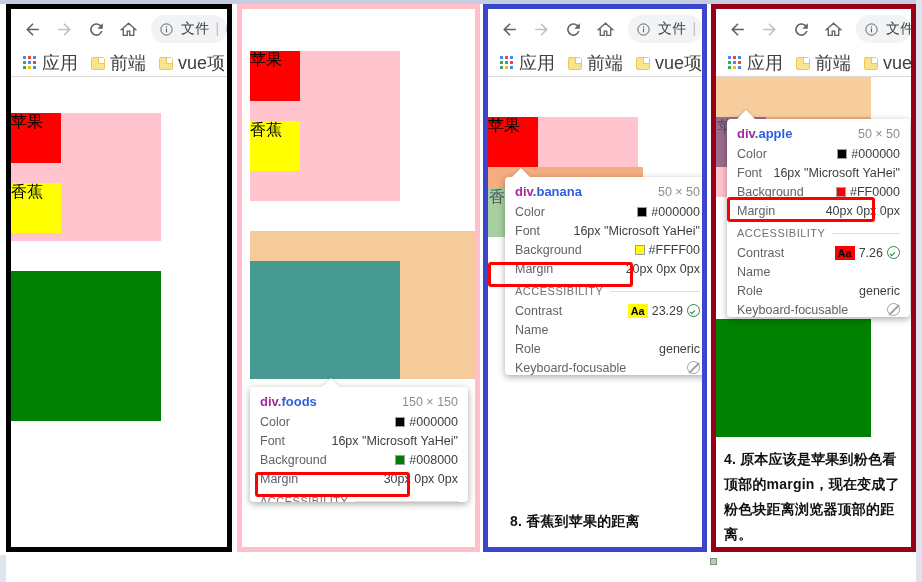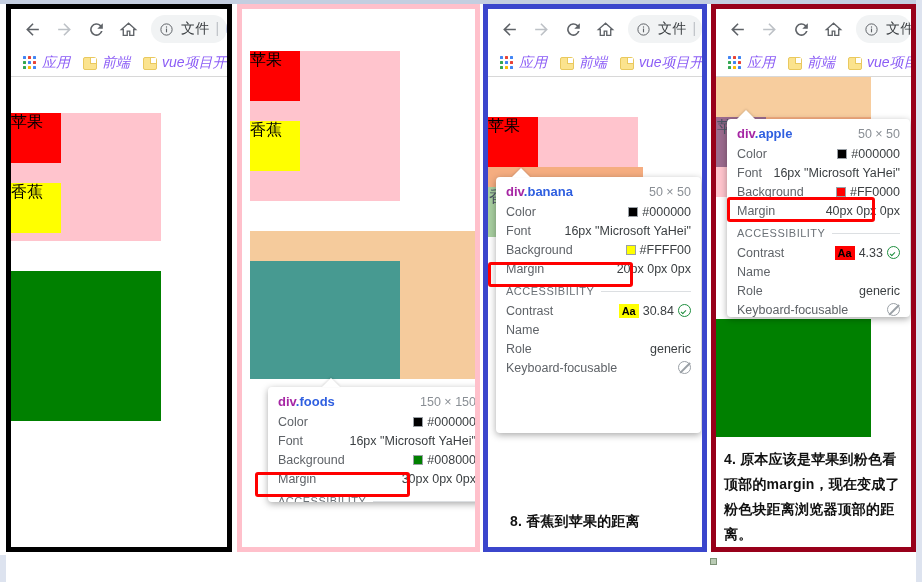--- a/index.html
+++ b/index.html
@@ -99,10 +99,9 @@
     display: flex; align-items: center; gap: 5px;
     padding: 2px 4px;
     border-radius: 4px;
-    font-size: 14px;
-    color: #8b5cf6;
+    font-size: 18px;
+    color: #404040;
     white-space: nowrap;
-    font-style: italic;
   }
   .apps-grid {
     width: 14px; height: 14px;

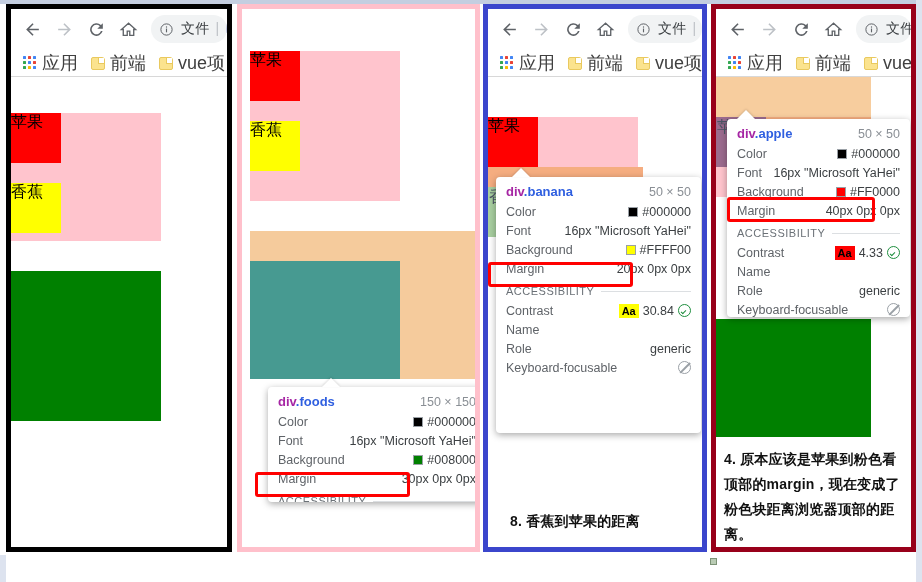--- a/index.html
+++ b/index.html
@@ -490,7 +490,7 @@
         </div>
       </div>
 
-      <div class="tip" style="left:8px; top:168px; width:205px; height:256px;">
+      <div class="tip" style="left:17px; top:168px; width:205px; height:198px;">
         <div class="tip-head">
           <span class="tip-sel">
             <span class="tag">div</span><span class="cls">.banana</span>

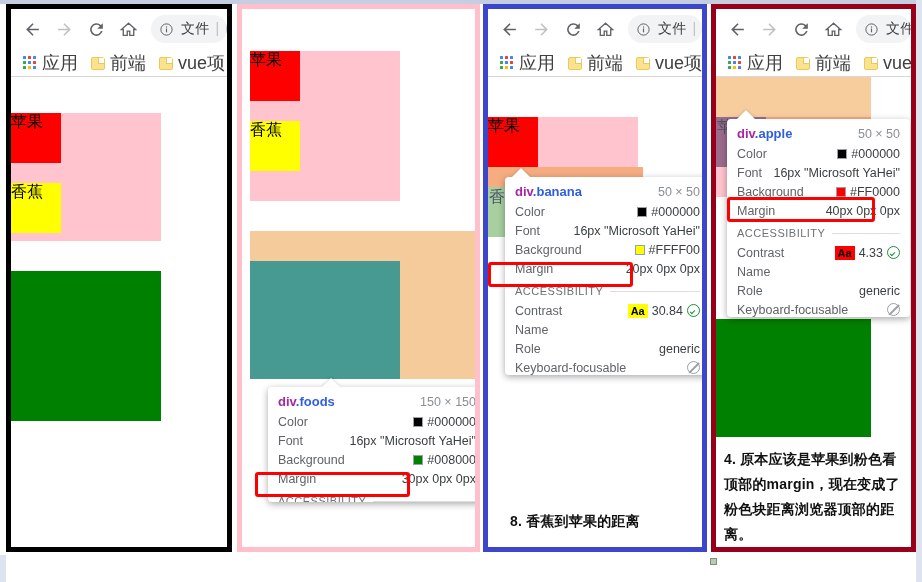--- a/index.html
+++ b/index.html
@@ -666,7 +666,7 @@
           <span class="k">Contrast</span>
           <span class="v">
             <span class="aa" style="background:#ff0000">Aa</span>
-            <span>4.33</span>
+            <span>7.26</span>
             <span class="check"></span>
           </span>
         </div>

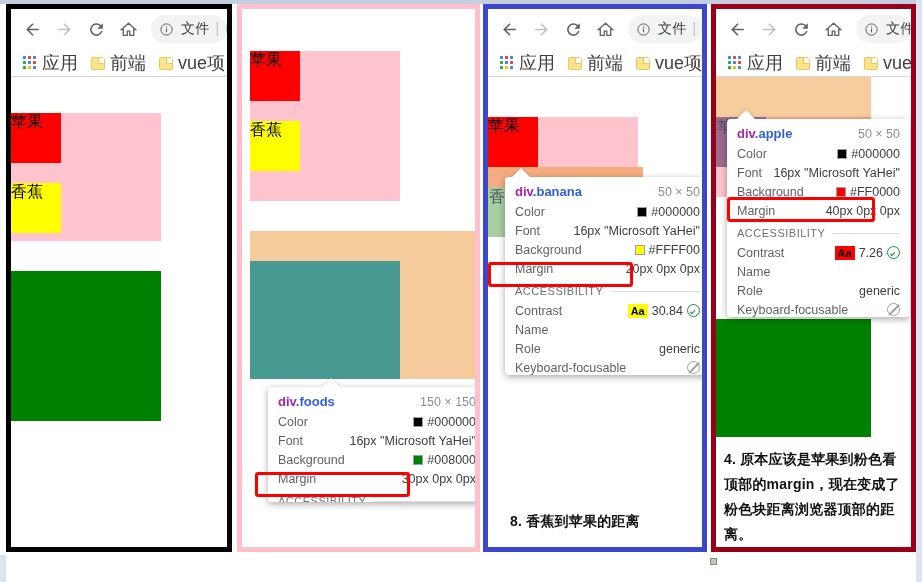--- a/index.html
+++ b/index.html
@@ -527,7 +527,7 @@
           <span class="k">Contrast</span>
           <span class="v">
             <span class="aa" style="background:#ffff00">Aa</span>
-            <span>30.84</span>
+            <span>23.29</span>
             <span class="check"></span>
           </span>
         </div>

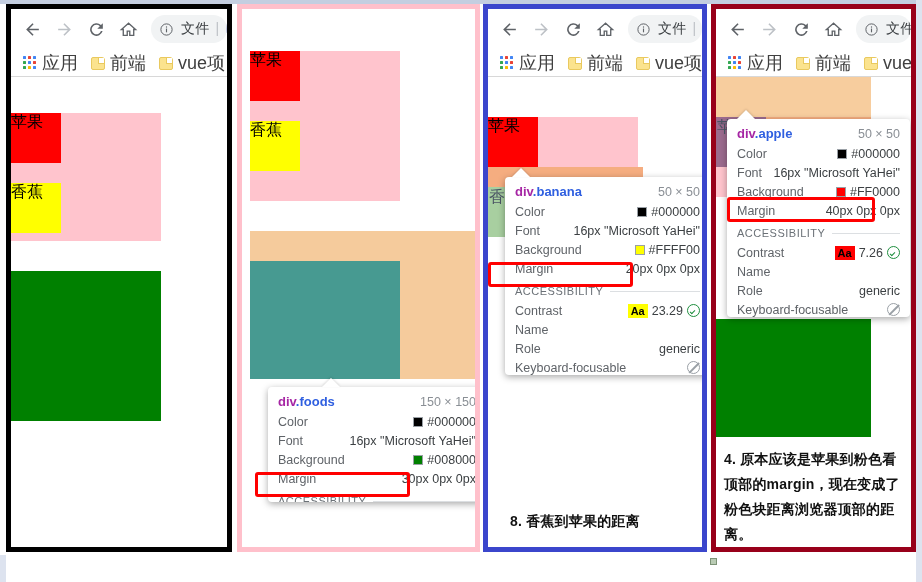--- a/index.html
+++ b/index.html
@@ -372,7 +372,7 @@
         <div class="ov-content" style="left:8px; top:252px; width:150px; height:118px; background:#479a91;"></div>
       </div>
 
-      <div class="tip" style="left:26px; top:378px; width:218px; height:115px;">
+      <div class="tip" style="left:8px; top:378px; width:218px; height:115px;">
         <div class="tip-head">
           <span class="tip-sel">
             <span class="tag">div</span><span class="cls">.foods</span>

